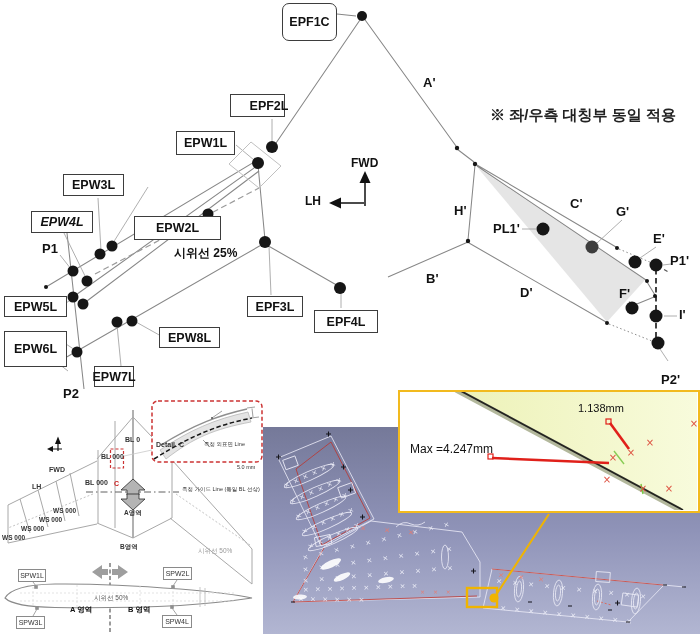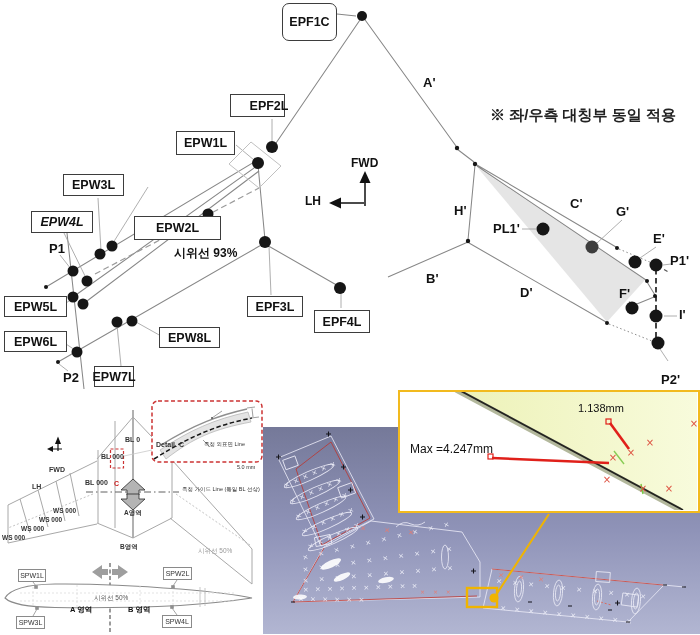--- a/index.html
+++ b/index.html
@@ -265,7 +265,7 @@
       <span>EPF4L</span>
     </div>
 
-<div class="ptx" style="left:42px;top:241px;margin-left:7px;">P1</div>
+<div class="ptx" style="left:42px;top:241px;">P1</div>
 <div class="ptx" style="left:63px;top:370px;">P2</div>
 <div class="ptx" style="left:423px;top:75px;">A'</div>
 <div class="ptx" style="left:454px;top:203px;">H'</div>

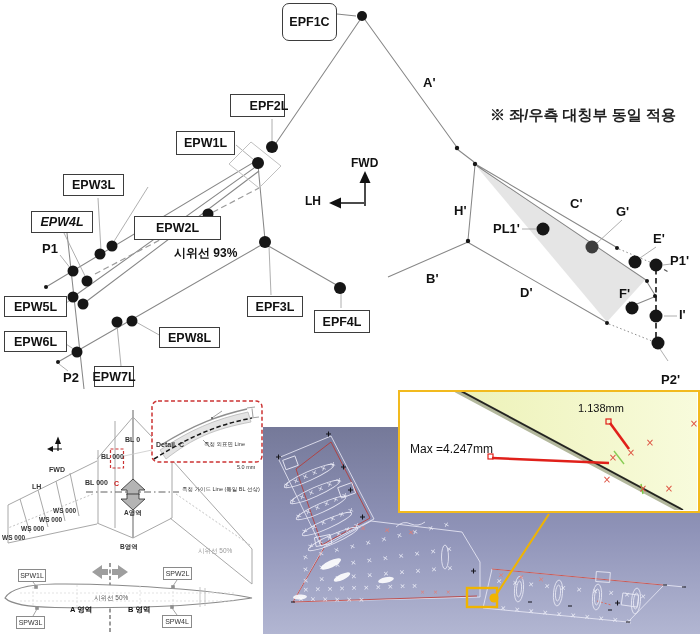--- a/index.html
+++ b/index.html
@@ -283,7 +283,7 @@
 <div class="note" style="left:468px;top:106px;width:230px;font-size:15px;">※ 좌/우측 대칭부 동일 적용</div>
 <div class="ptx" style="left:351px;top:156px;font-size:12px;">FWD</div>
 <div class="ptx" style="left:305px;top:194px;font-size:12px;">LH</div>
-<div class="ptx" style="left:174px;top:245px;font-size:12px;">시위선 93%</div>
+<div class="ptx" style="left:174px;top:245px;font-size:12px;">시위선 25%</div>
 
 <div class="stext" style="left:125px;top:397px;font-size:7px;font-weight:bold;">BL 0</div>
 <div class="stext" style="left:101px;top:414px;font-size:7px;font-weight:bold;">BL 000</div>

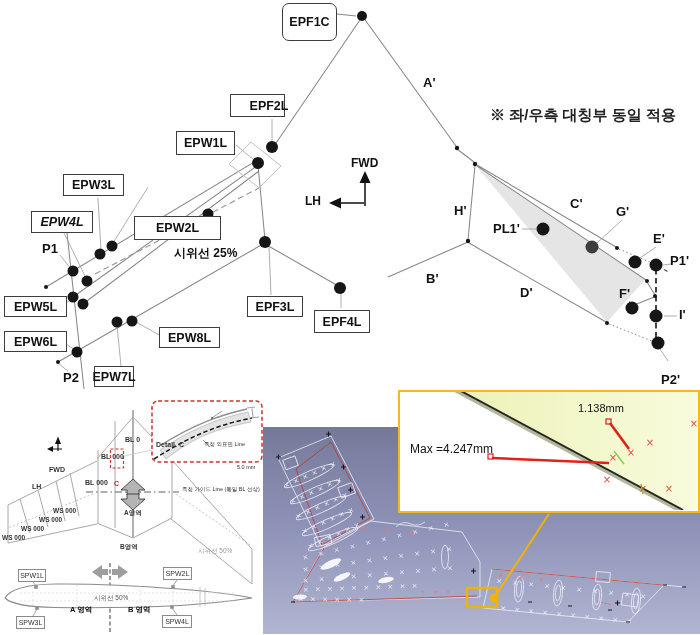--- a/index.html
+++ b/index.html
@@ -261,7 +261,7 @@
 <div class="lbox" style="left:247px;top:296px;width:56px;height:21px;">
       <span>EPF3L</span>
     </div>
-<div class="lbox" style="left:314px;top:310px;width:56px;height:23px;">
+<div class="lbox" style="left:314px;top:310px;width:64px;height:23px;">
       <span>EPF4L</span>
     </div>
 

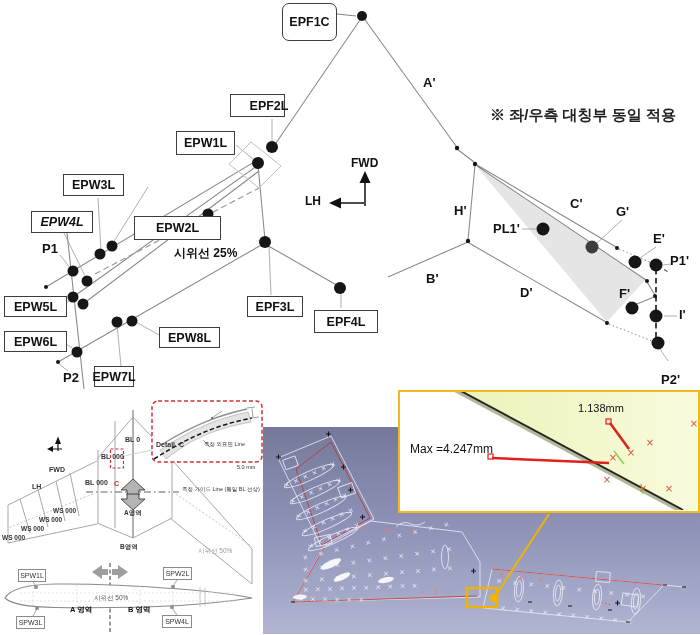--- a/index.html
+++ b/index.html
@@ -249,7 +249,7 @@
 <div class="lbox" style="left:4px;top:296px;width:63px;height:21px;">
       <span>EPW5L</span>
     </div>
-<div class="lbox" style="left:4px;top:331px;width:63px;height:21px;">
+<div class="lbox" style="left:4px;top:331px;width:63px;height:36px;">
       <span>EPW6L</span>
     </div>
 <div class="lbox" style="left:94px;top:366px;width:40px;height:21px;">

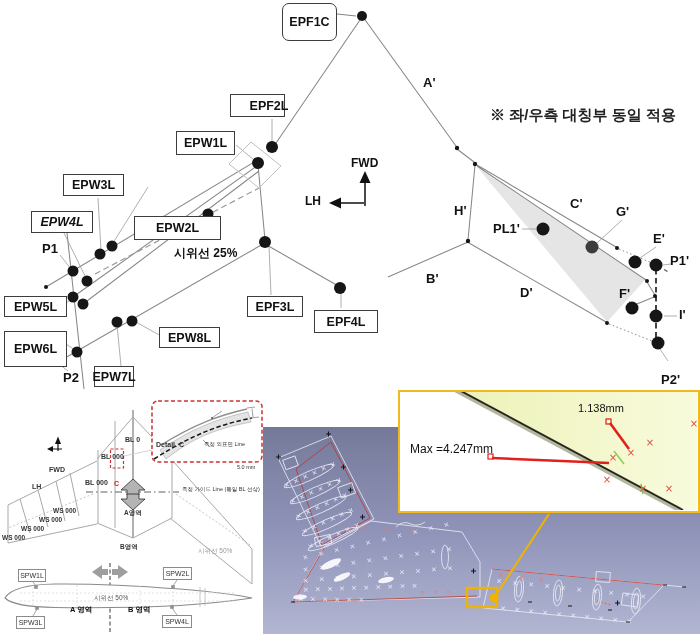--- a/index.html
+++ b/index.html
@@ -266,7 +266,7 @@
     </div>
 
 <div class="ptx" style="left:42px;top:241px;">P1</div>
-<div class="ptx" style="left:63px;top:370px;">P2</div>
+<div class="ptx" style="left:63px;top:386px;">P2</div>
 <div class="ptx" style="left:423px;top:75px;">A'</div>
 <div class="ptx" style="left:454px;top:203px;">H'</div>
 <div class="ptx" style="left:426px;top:271px;">B'</div>

